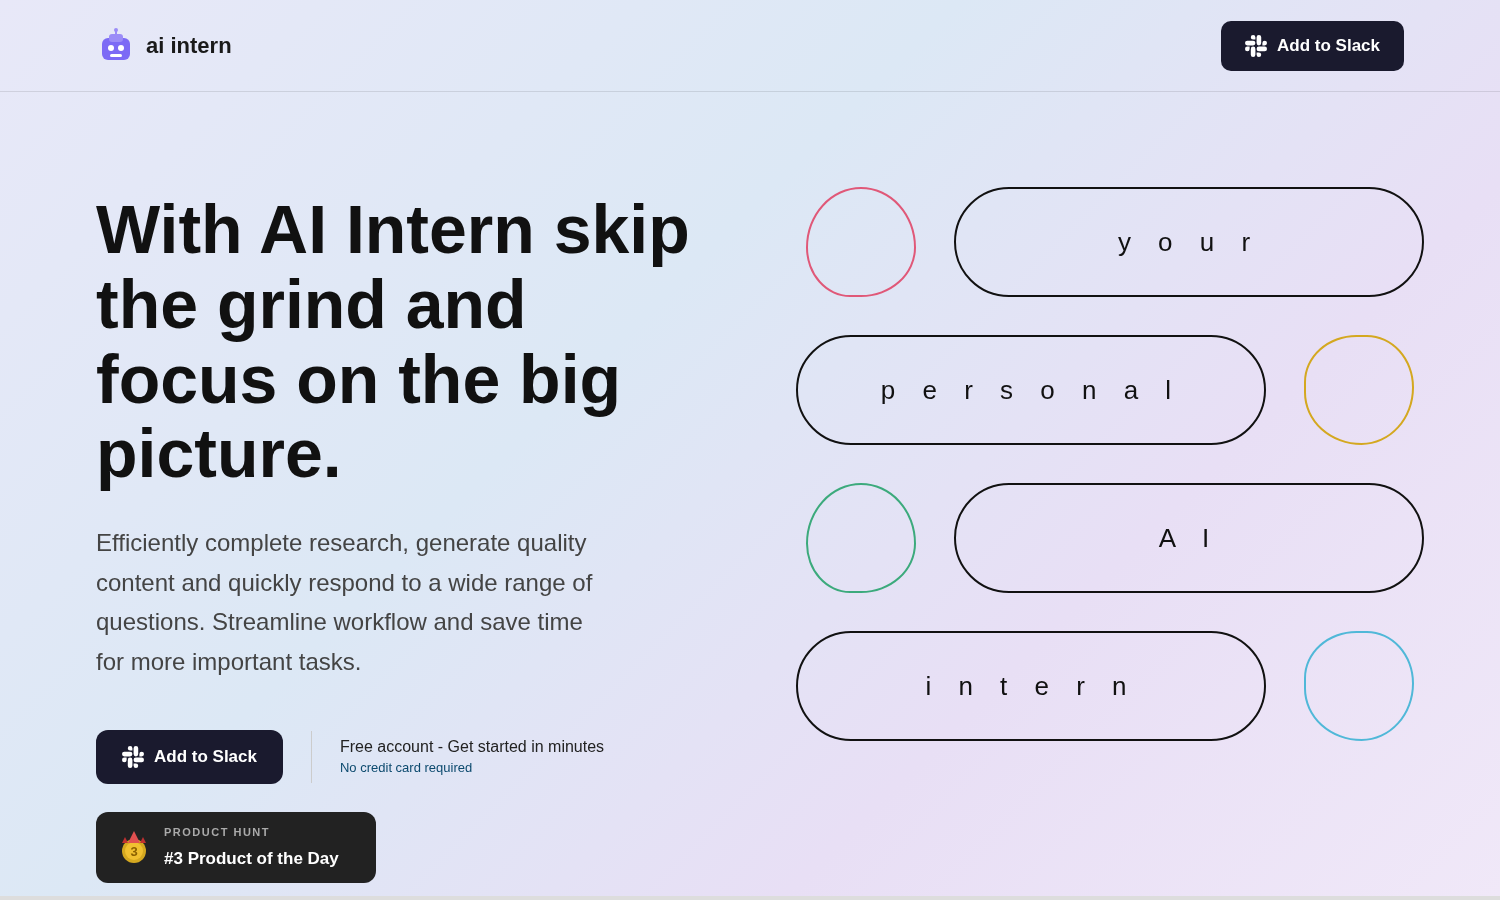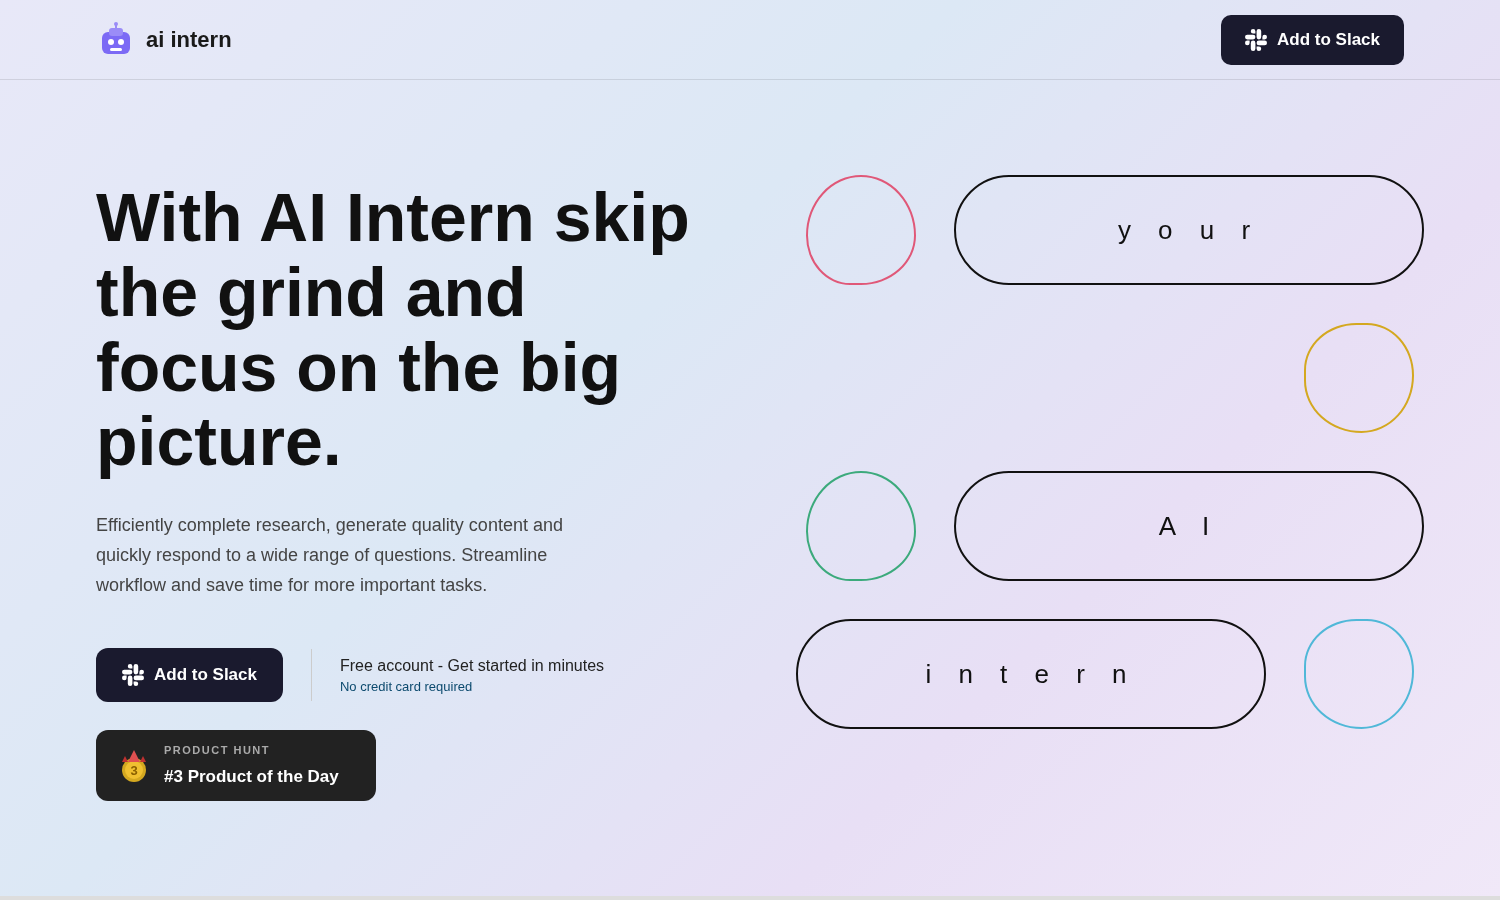--- a/index.html
+++ b/index.html
@@ -18,7 +18,7 @@
       align-items: center;
       justify-content: space-between;
       padding: 0 96px;
-      height: 80px;
+      height: 92px;
       border-bottom: 1px solid rgba(0,0,0,0.1);
     }
 

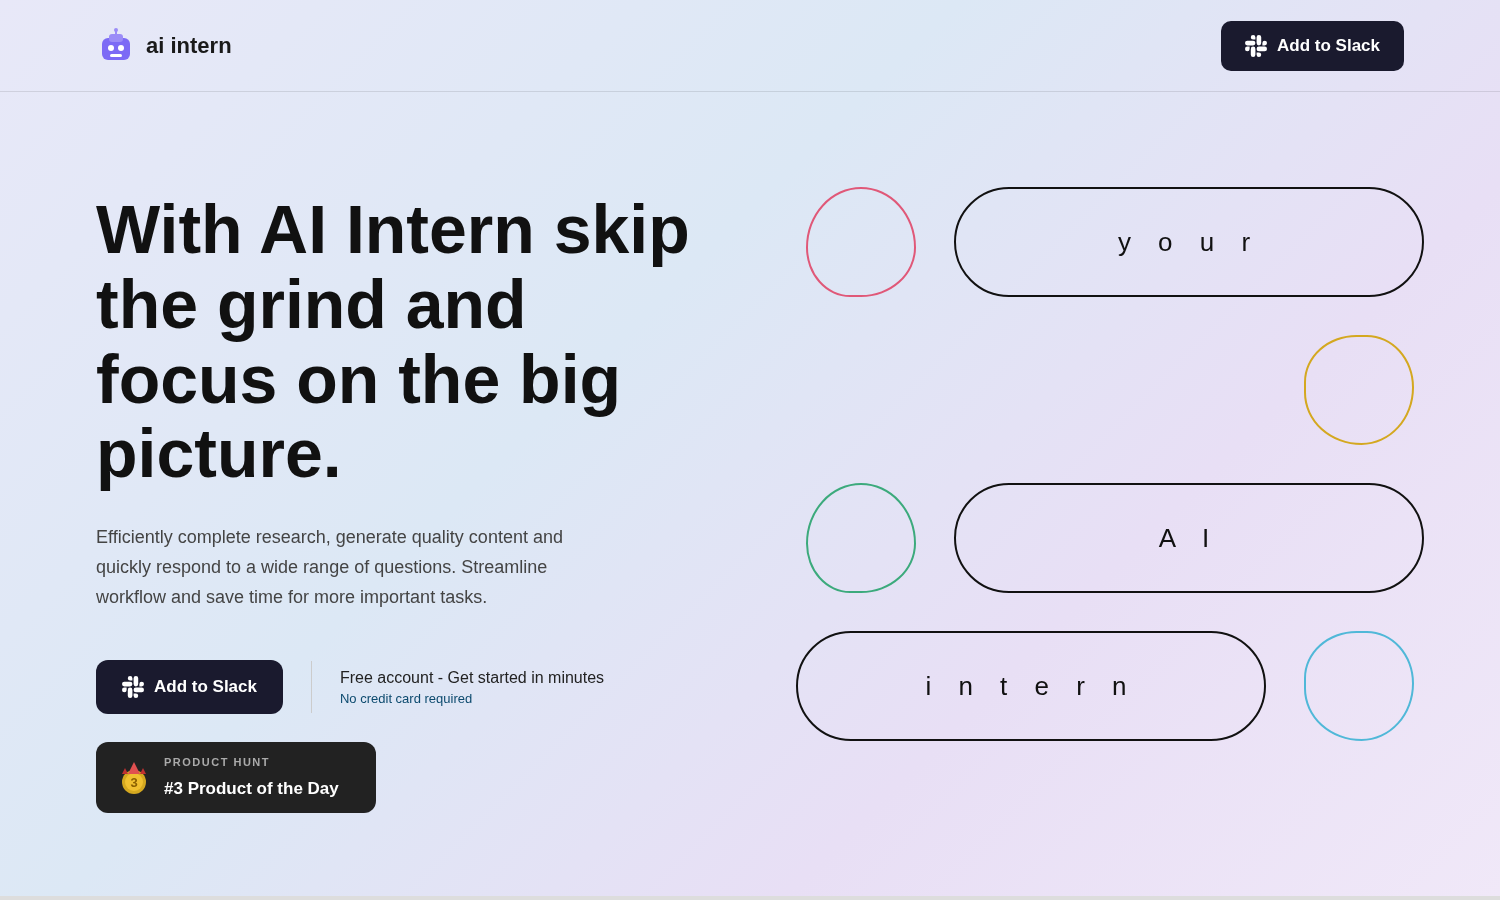--- a/index.html
+++ b/index.html
@@ -343,6 +343,9 @@
       <span class="pill-text">y  o  u  r</span>
     </div>
 
+    <div class="pill r2-pill">
+      <span class="pill-text">p  e  r  s  o  n  a  l</span>
+    </div>
     <div class="blob r2-blob"></div>
 
     <div class="blob r3-blob"></div>

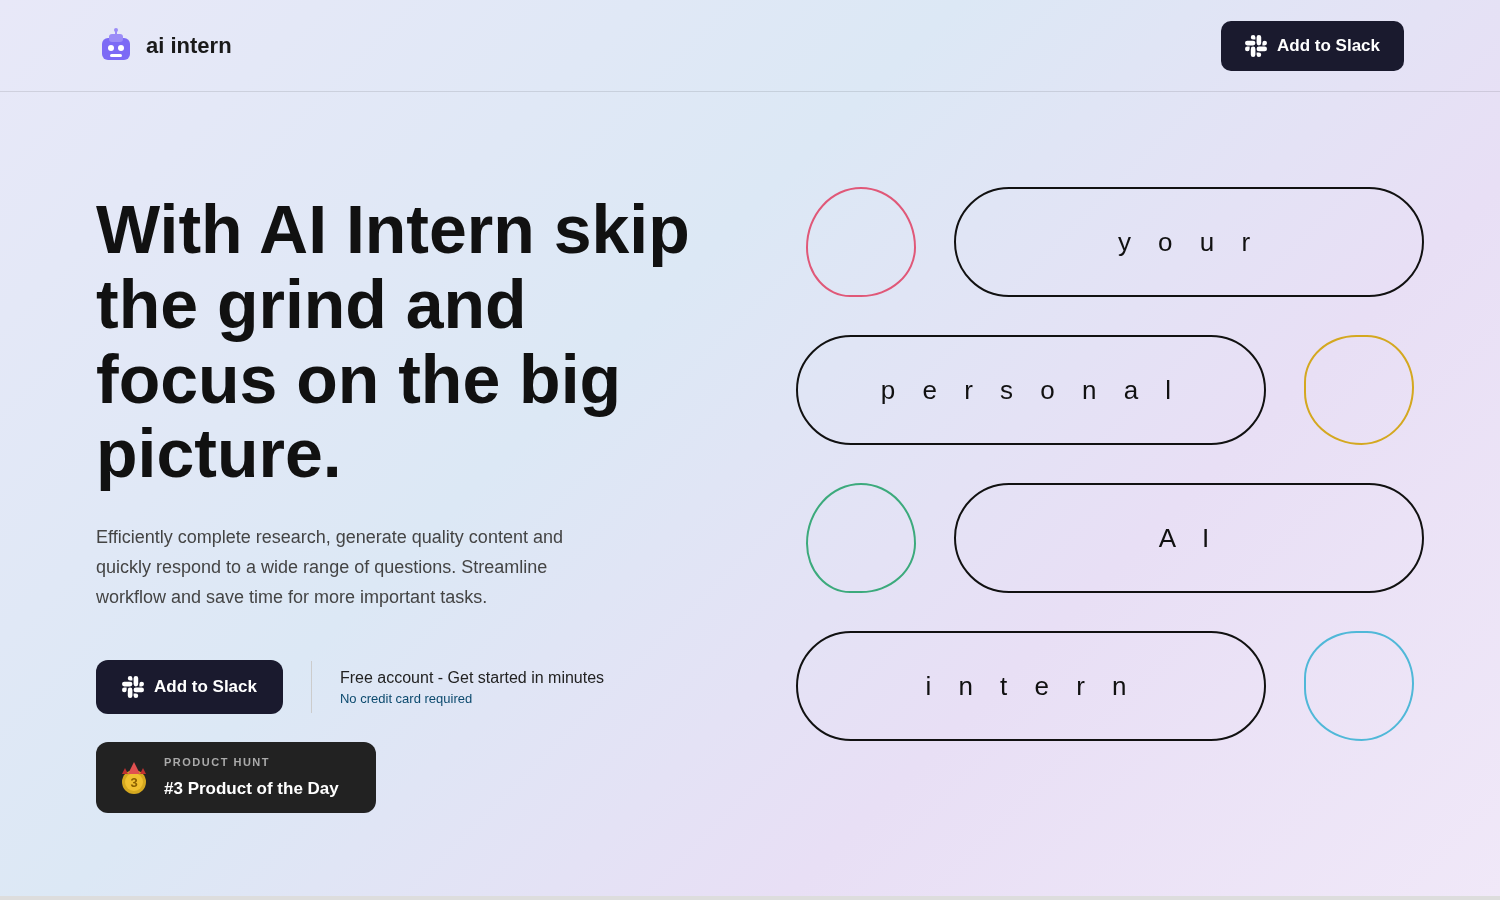--- a/index.html
+++ b/index.html
@@ -76,7 +76,7 @@
     }
 
     .subtext {
-      font-size: 18px;
+      font-size: 24px;
       line-height: 1.65;
       color: #444;
       max-width: 500px;

